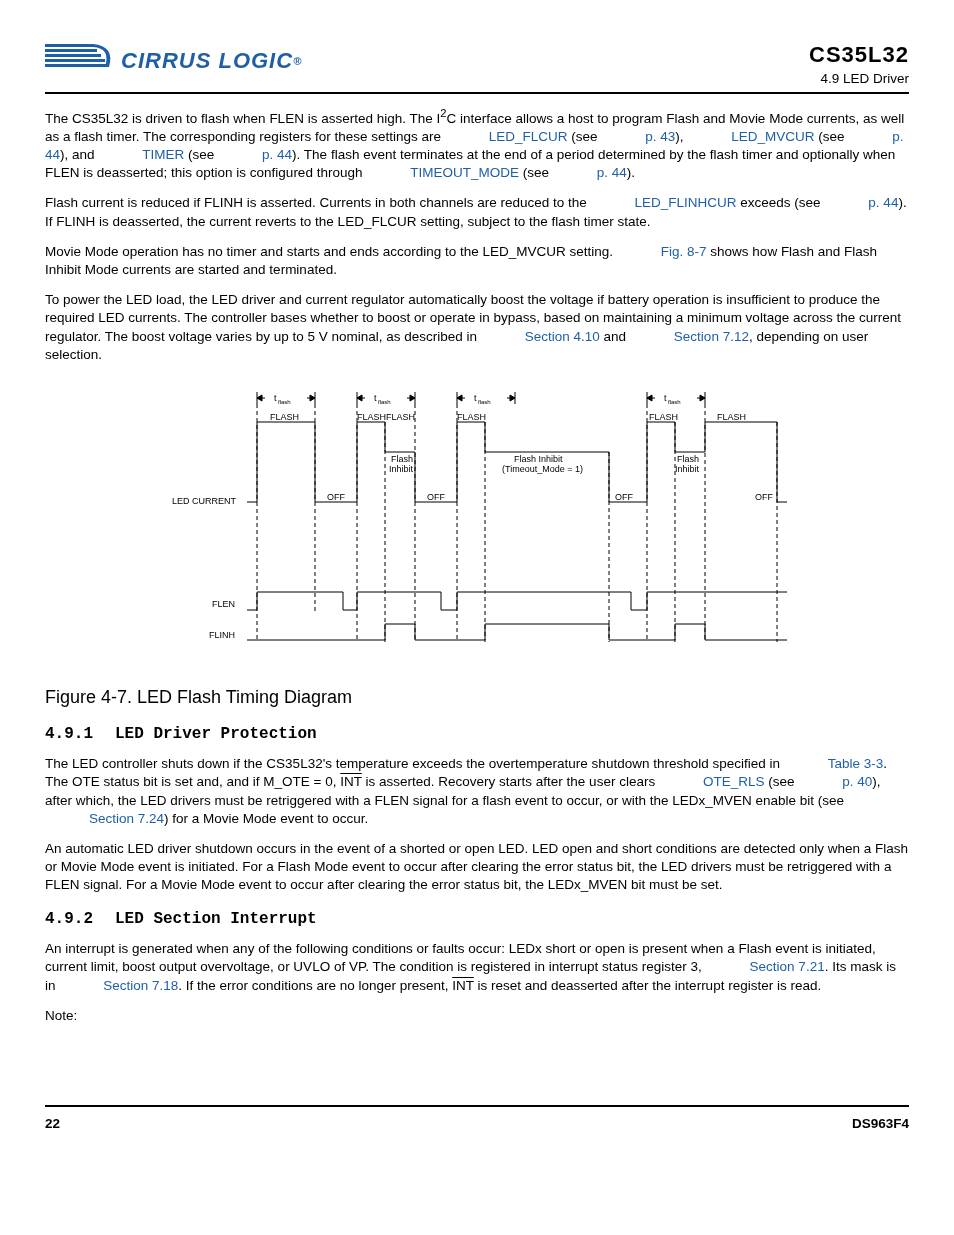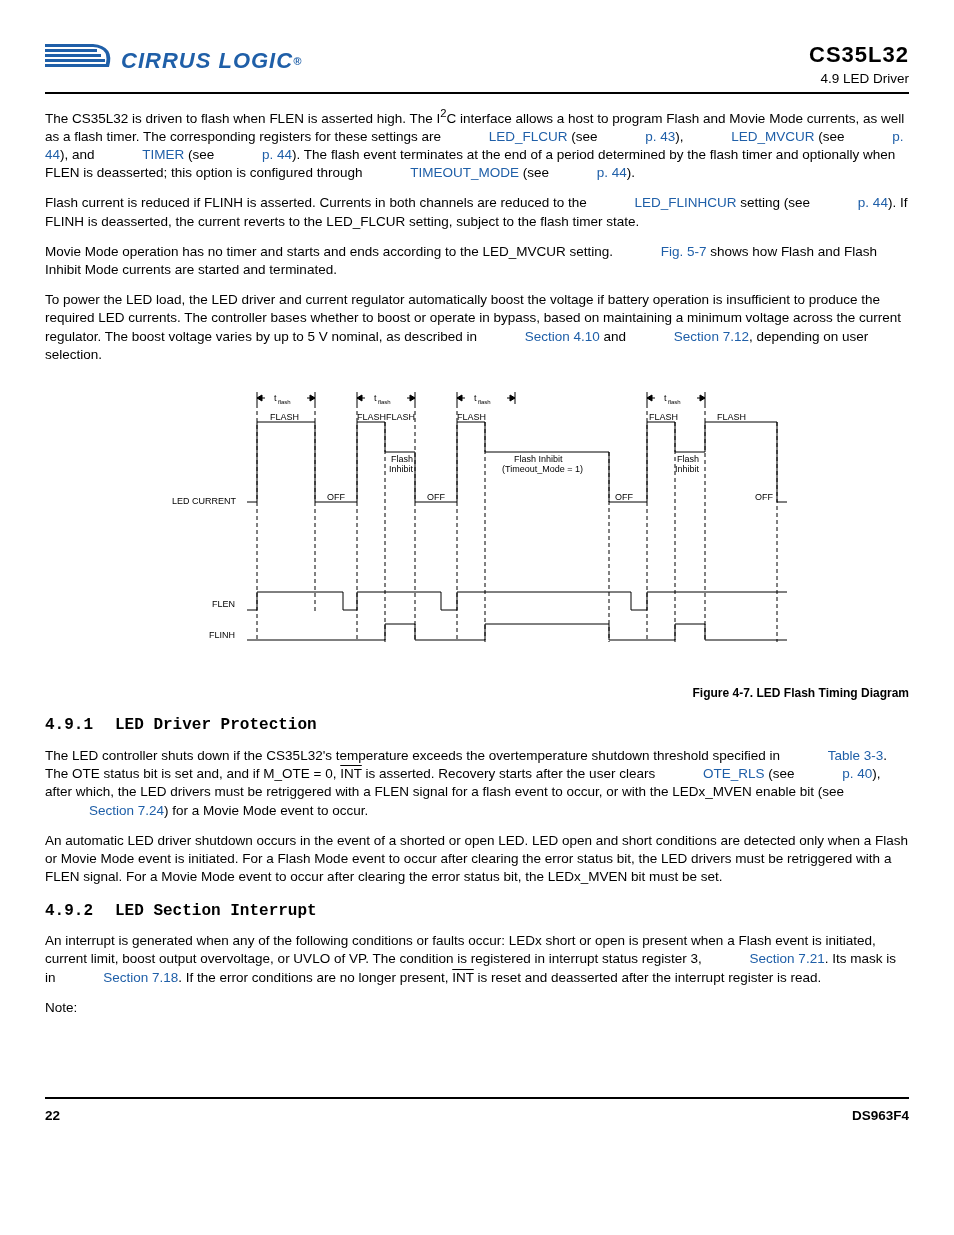--- a/index.html
+++ b/index.html
@@ -96,7 +96,7 @@
 </p>
 
 <p>
-  <span>Flash current is reduced if FLINH is asserted. Currents in both channels are reduced to the </span><span class="link">LED_FLINHCUR</span><span> setting (see </span><span class="link">p. 44</span><span>). If FLINH is deasserted, the current reverts to the LED_FLCUR setting, subject to the flash timer state.</span>
+  <span>Flash current is reduced if FLINH is asserted. Currents in both channels are reduced to the </span><span class="link">LED_FLINHCUR</span><span> exceeds (see </span><span class="link">p. 44</span><span>). If FLINH is deasserted, the current reverts to the LED_FLCUR setting, subject to the flash timer state.</span>
 </p>
 
 <p>

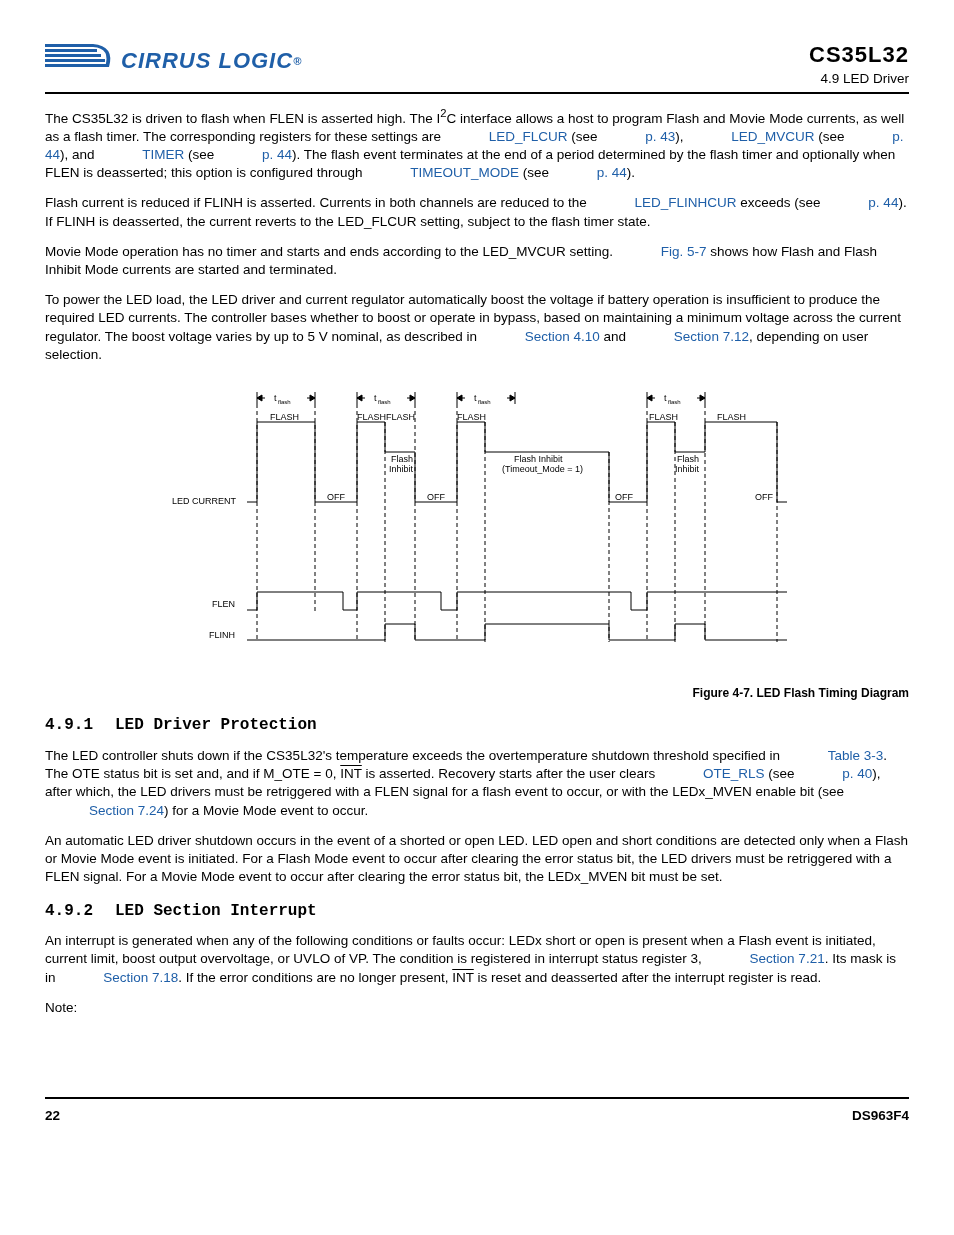--- a/index.html
+++ b/index.html
@@ -100,7 +100,7 @@
 </p>
 
 <p>
-  <span>Movie Mode operation has no timer and starts and ends according to the LED_MVCUR setting. </span><span class="link">Fig. 5-7</span><span> shows how Flash and Flash Inhibit Mode currents are started and terminated.</span>
+  <span>Movie Mode operation has no timer and starts and ends according to the LED_MVCUR setting. </span><span class="link">Fig. 8-7</span><span> shows how Flash and Flash Inhibit Mode currents are started and terminated.</span>
 </p>
 
 <p>

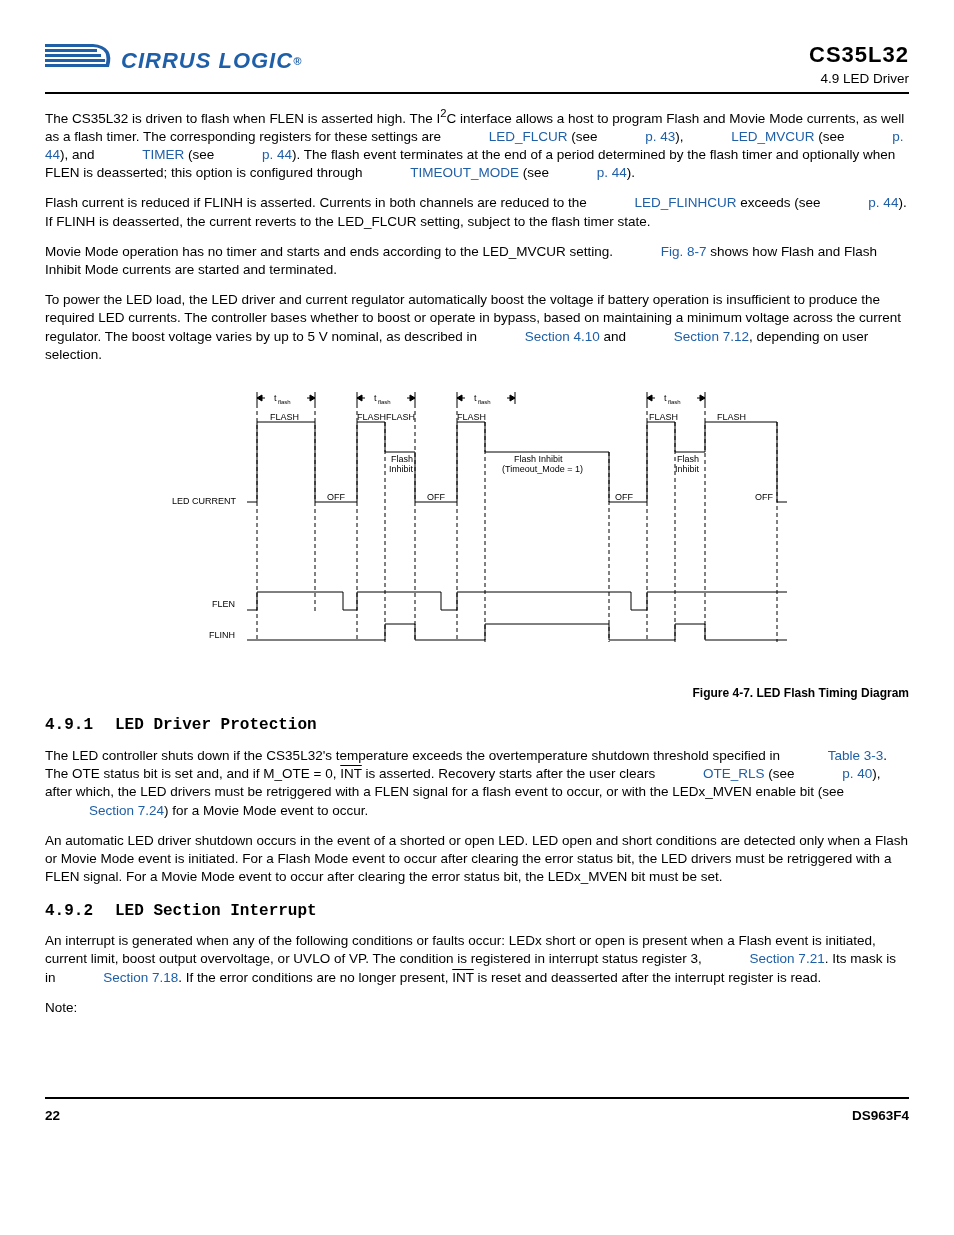--- a/index.html
+++ b/index.html
@@ -47,7 +47,7 @@
   .overline { text-decoration: overline; }
   .section-h { font-weight: bold; font-size: 16px; margin: 14px 0 10px 0; font-family: Liberation Mono, monospace; }
   .section-h .num { display:inline-block; width:70px; }
-  .figcap { text-align:right; font-weight:bold; font-size:12px; margin:8px 0 6px 0;}
+  .figcap { text-align:left; font-weight:normal; font-size:18px; margin:8px 0 6px 0;}
   .note { display:flex; margin-top:8px; }
   .note .lbl { width:55px; flex:0 0 55px;}
   .footer {

